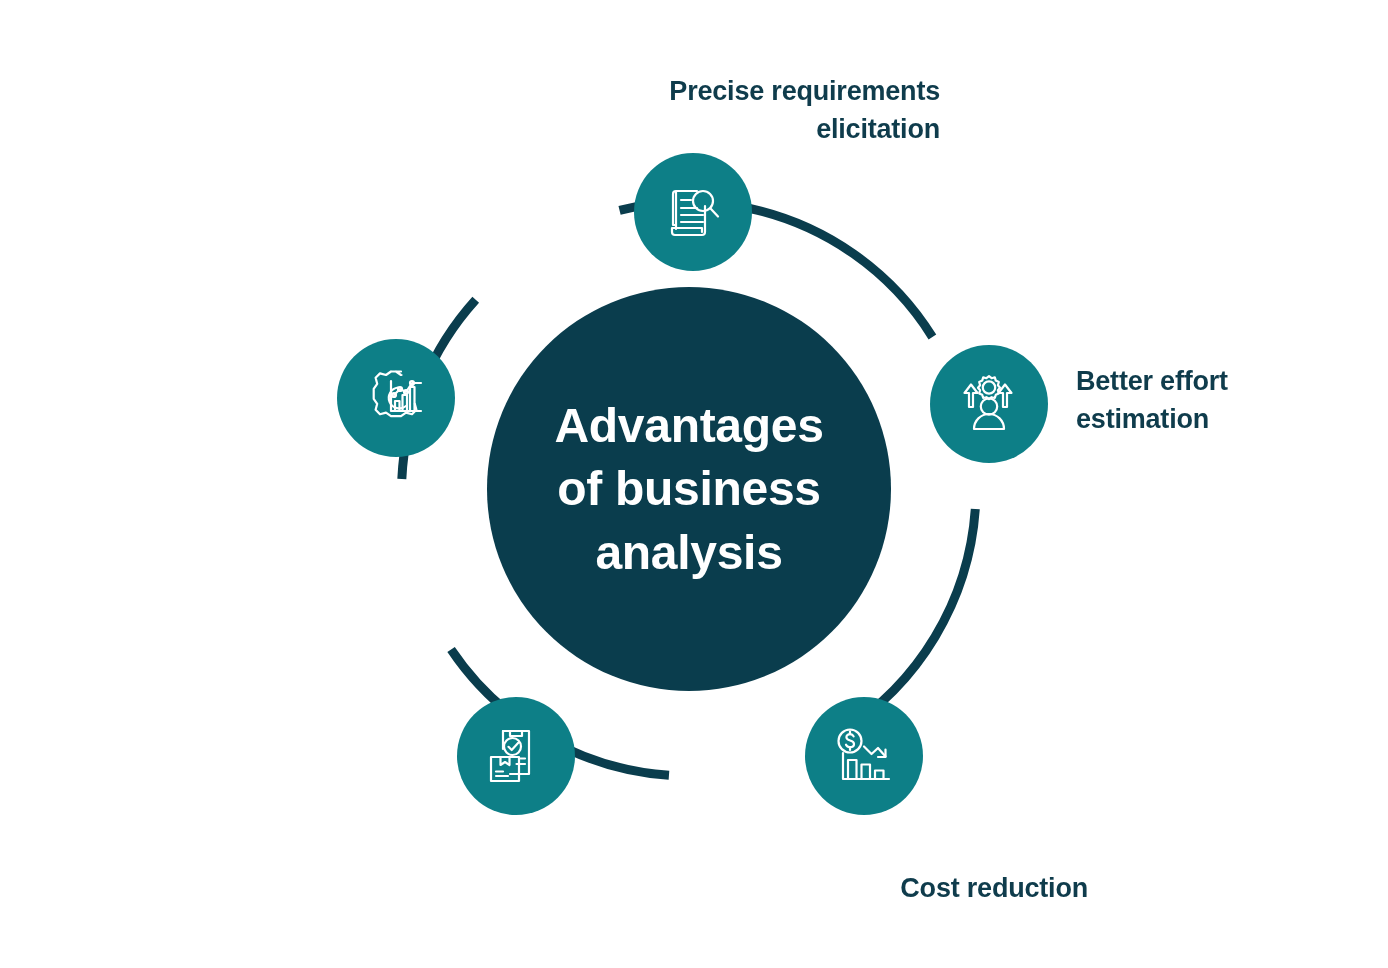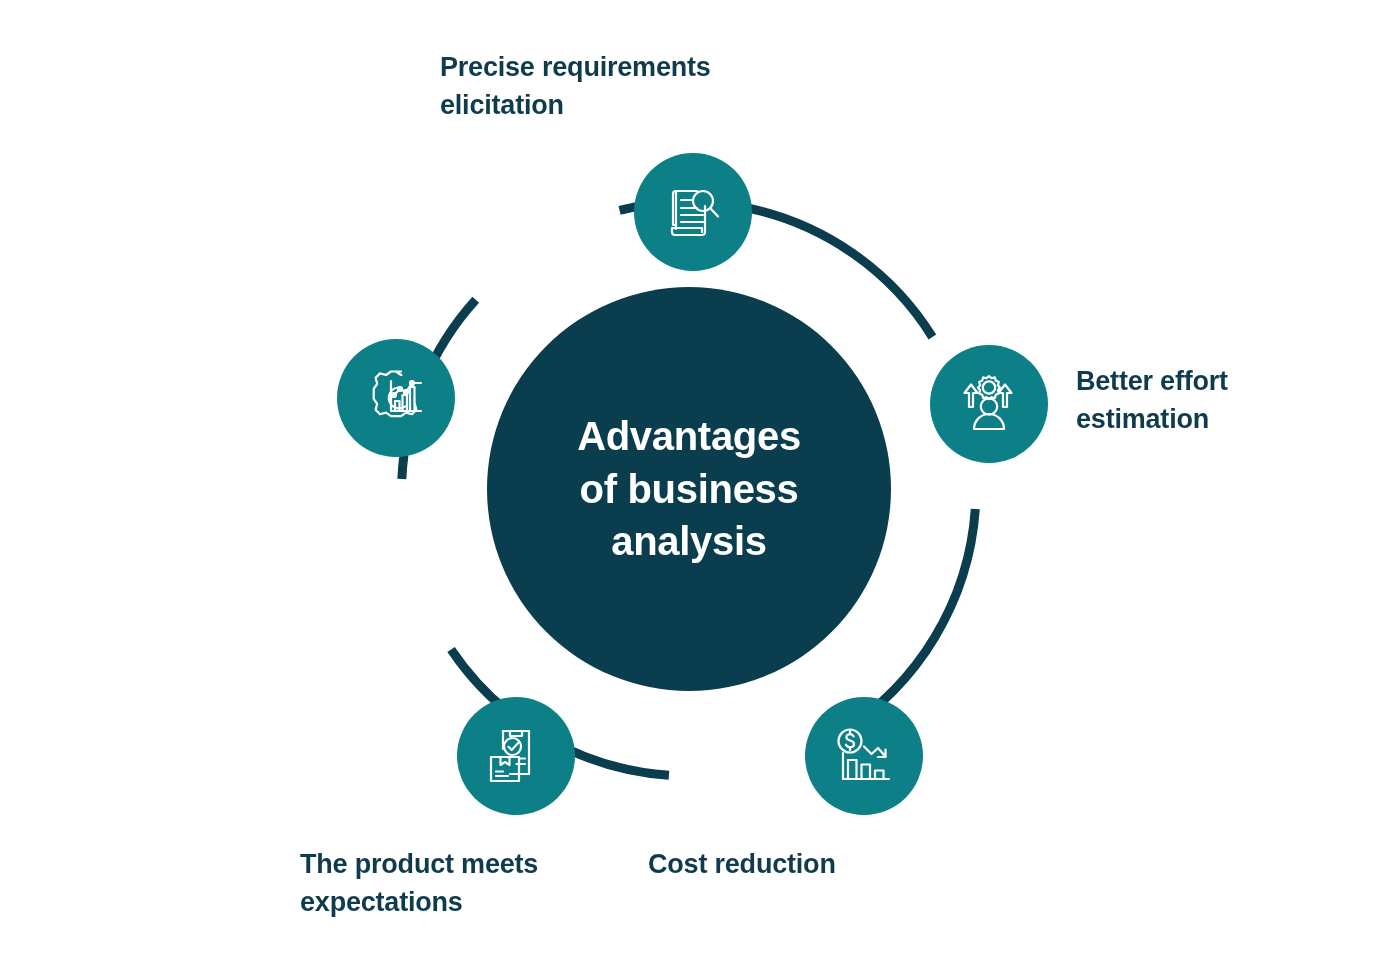--- a/index.html
+++ b/index.html
@@ -78,7 +78,7 @@
   }
   .label.r { text-align: right; }
   .label.l { text-align: left; }
-  .label.c { text-align: left; }
+  .label.c { text-align: right; margin-top: 24px; }
 
   
   #node-top    { left: 634px; top: 153px; }

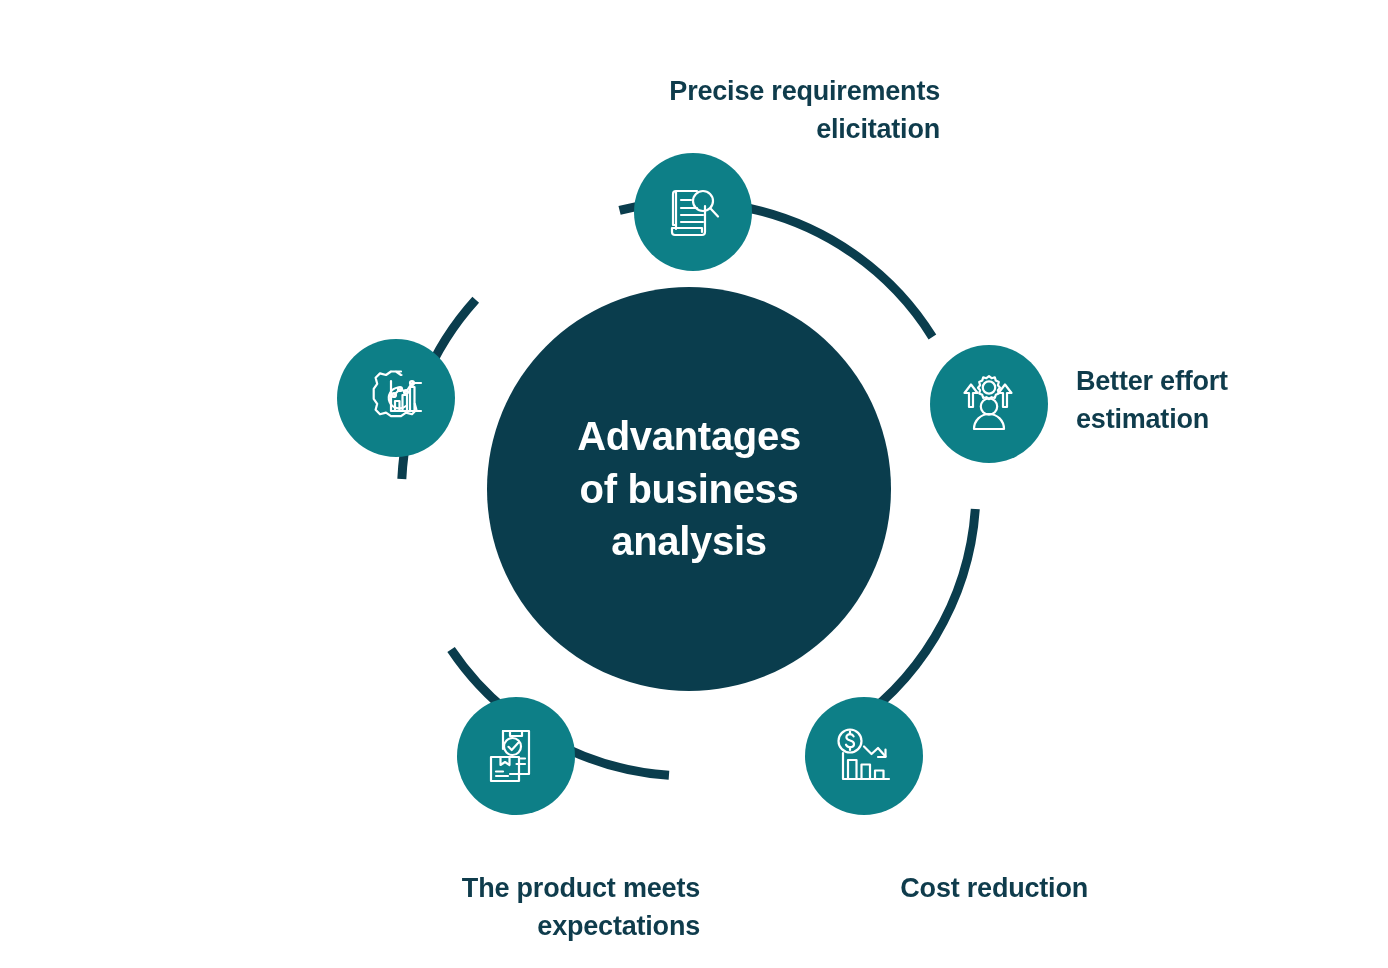--- a/index.html
+++ b/index.html
@@ -43,7 +43,7 @@
   }
   .hub-title {
     color: #ffffff;
-    font-size: 40px;
+    font-size: 48px;
     font-weight: 700;
     line-height: 1.32;
     text-align: center;

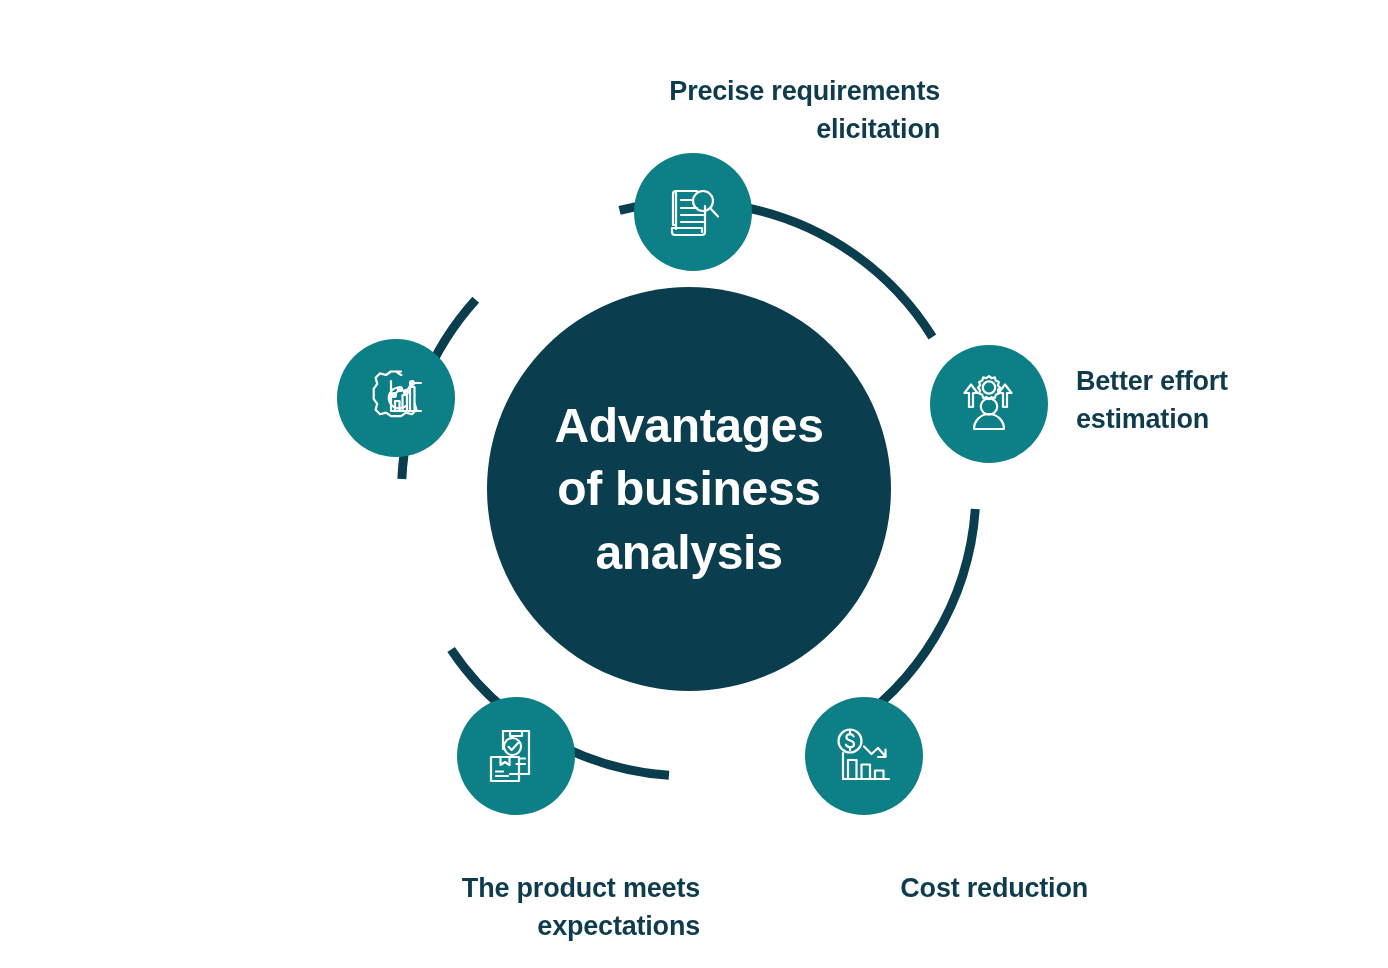--- a/index.html
+++ b/index.html
@@ -226,8 +226,6 @@
   <div class="label l" id="label-right">Better effort
 estimation</div>
 
-  <div class="label c" id="label-bl">The product meets
-expectations</div>
 
 
 </div>

